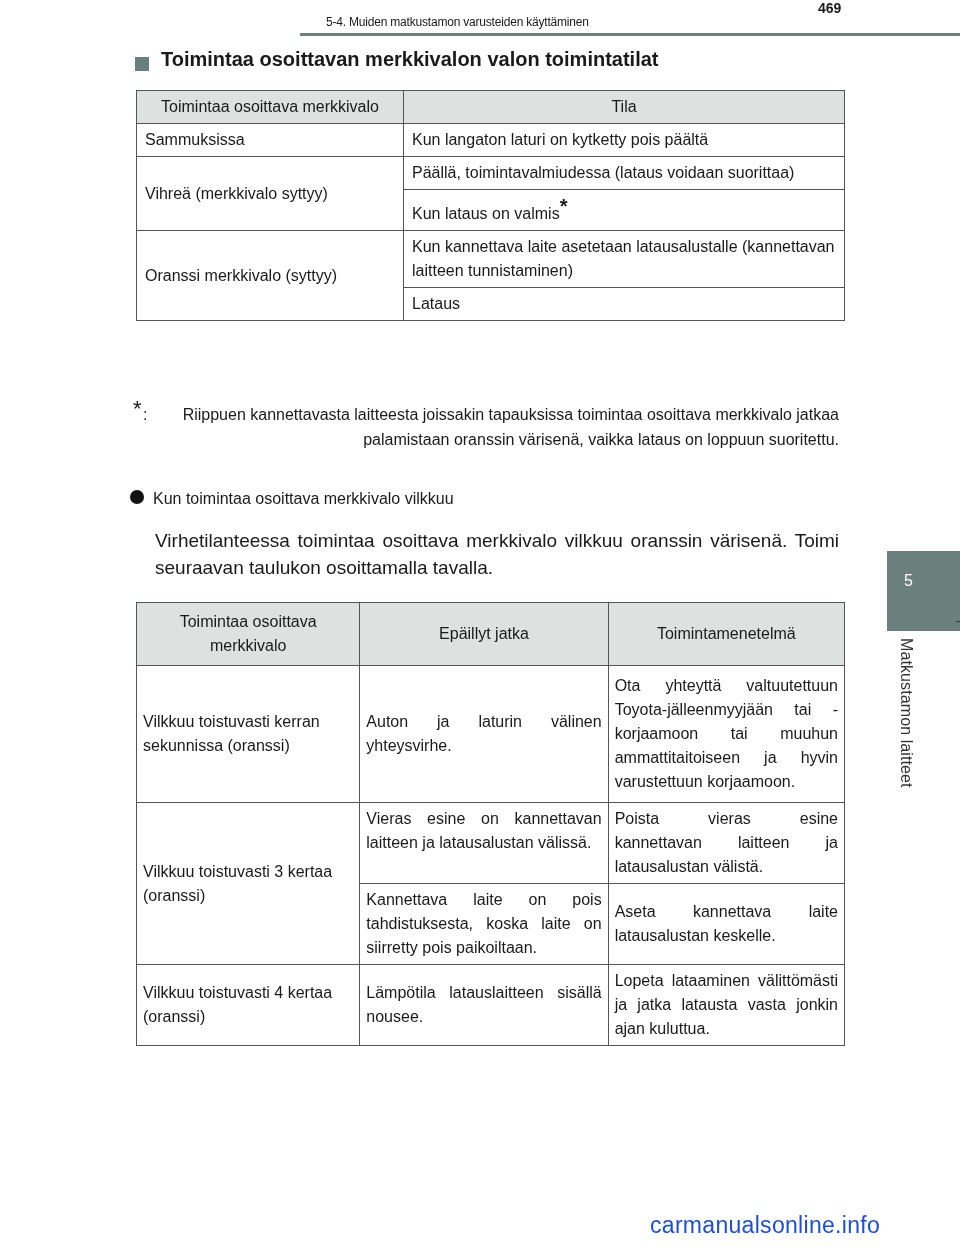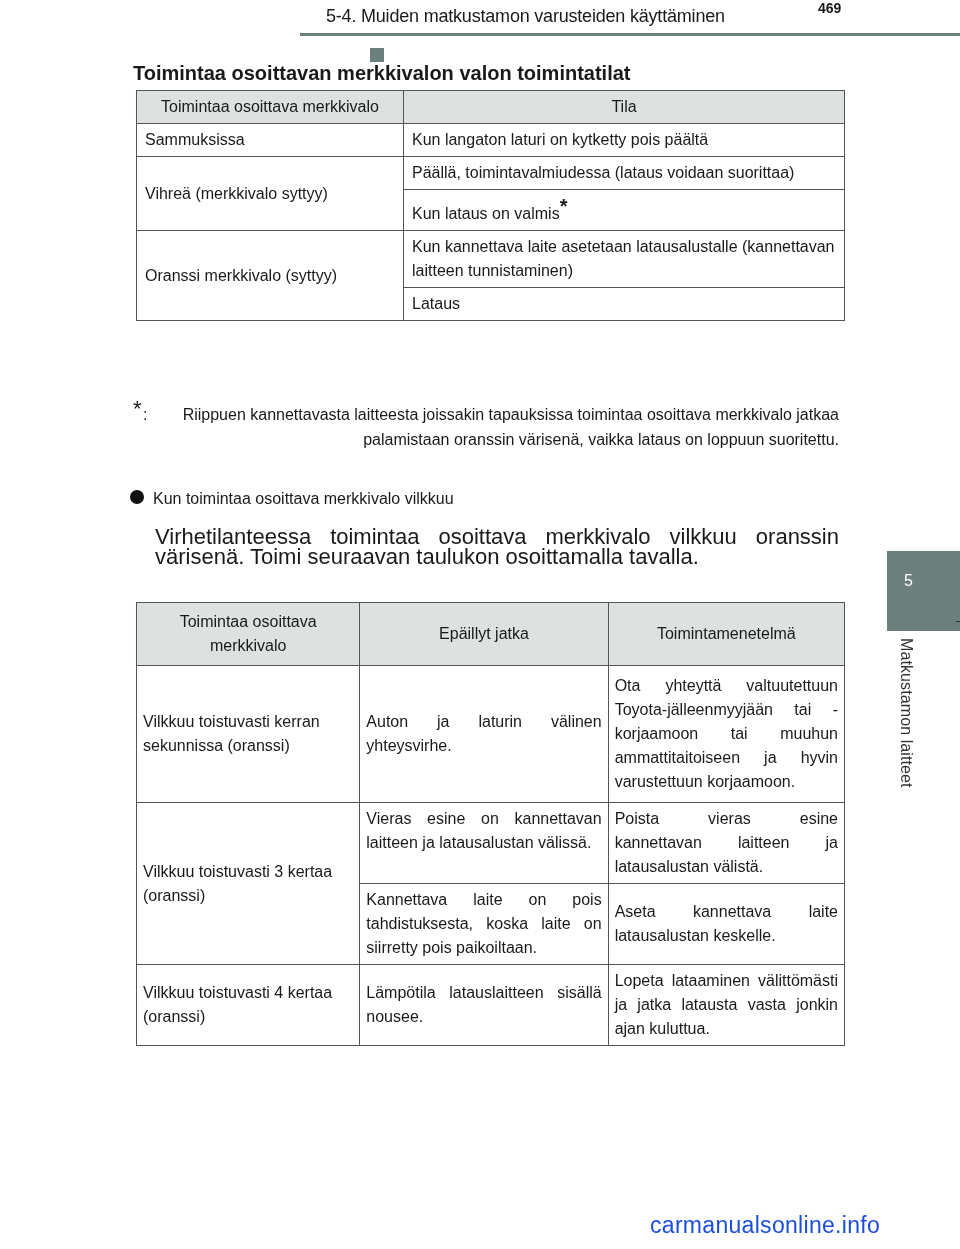--- a/index.html
+++ b/index.html
@@ -6,7 +6,7 @@
   body { width: 960px; height: 1249px; position: relative; overflow: hidden;
          font-family: "Liberation Sans", sans-serif; color: #1a1a1a; }
 
-  .header-title { position: absolute; left: 326px; top: 6px; font-size: 18px; letter-spacing: -0.2px; }
+  .header-title { position: absolute; left: 326px; top: 15px; font-size: 12px; letter-spacing: -0.2px; }
   .page-number { position: absolute; left: 818px; top: 0px; font-size: 14px; font-weight: bold; }
   .header-rule { position: absolute; left: 300px; top: 33px; width: 660px; height: 3px; background: #6b7f7d; }
 

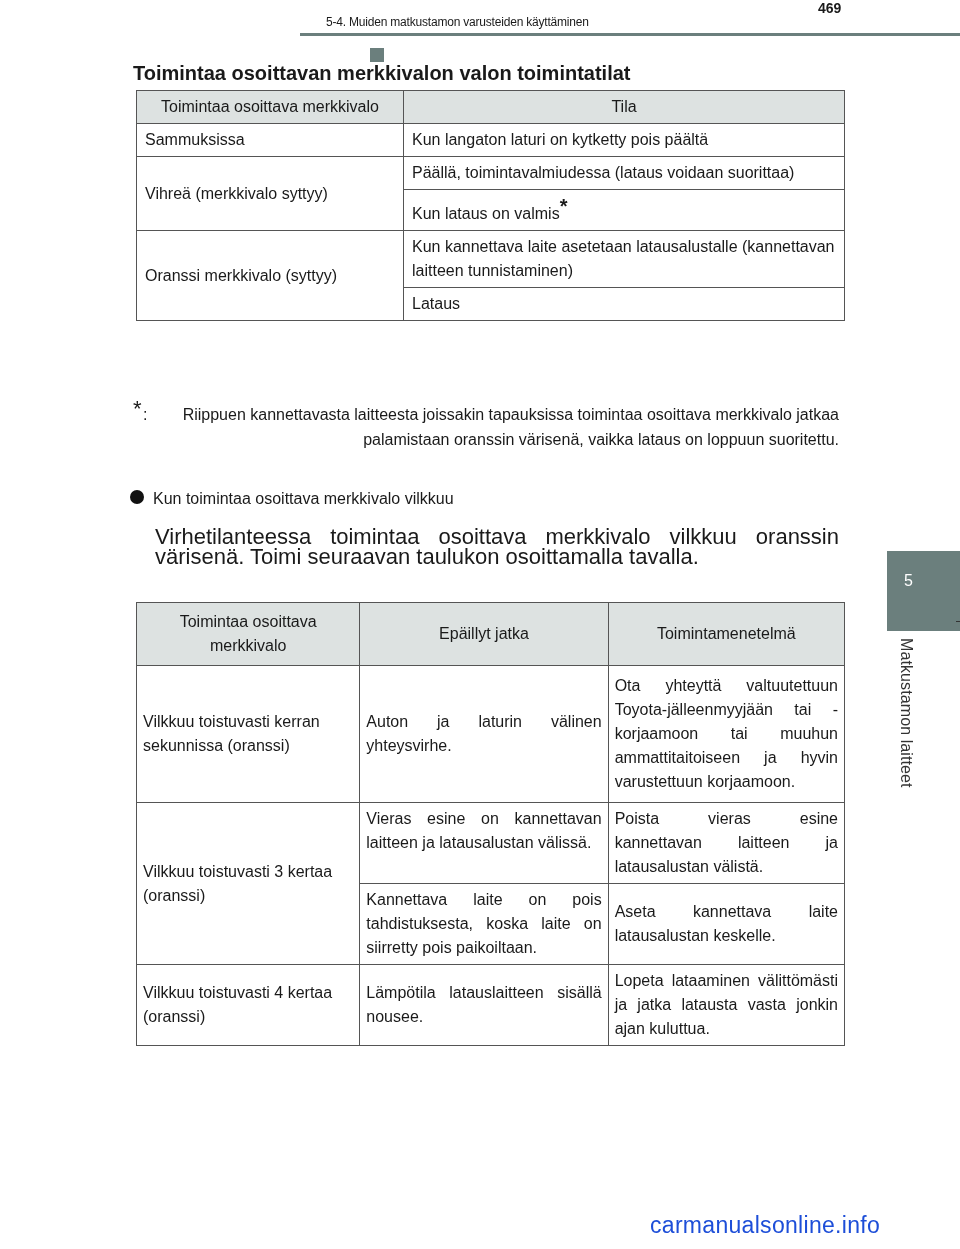--- a/index.html
+++ b/index.html
@@ -16,7 +16,7 @@
   .side-label { position: absolute; left: 897px; top: 638px; font-size: 16px; color: #333;
                 writing-mode: vertical-rl; white-space: nowrap; letter-spacing: 0.1px; }
 
-  .section-heading { position: absolute; left: 133px; top: 48px; font-size: 20px; font-weight: bold; display: flex; align-items: center; flex-direction: column; }
+  .section-heading { position: absolute; left: 133px; top: 48px; font-size: 20px; font-weight: bold; display: flex; align-items: flex-end; }
   .square-icon { display: inline-block; width: 14px; height: 14px; background: #6b7f7d; margin-right: 12px; margin-left: 2px; }
 
   table { border-collapse: collapse; position: absolute; padding-left: 32px; }

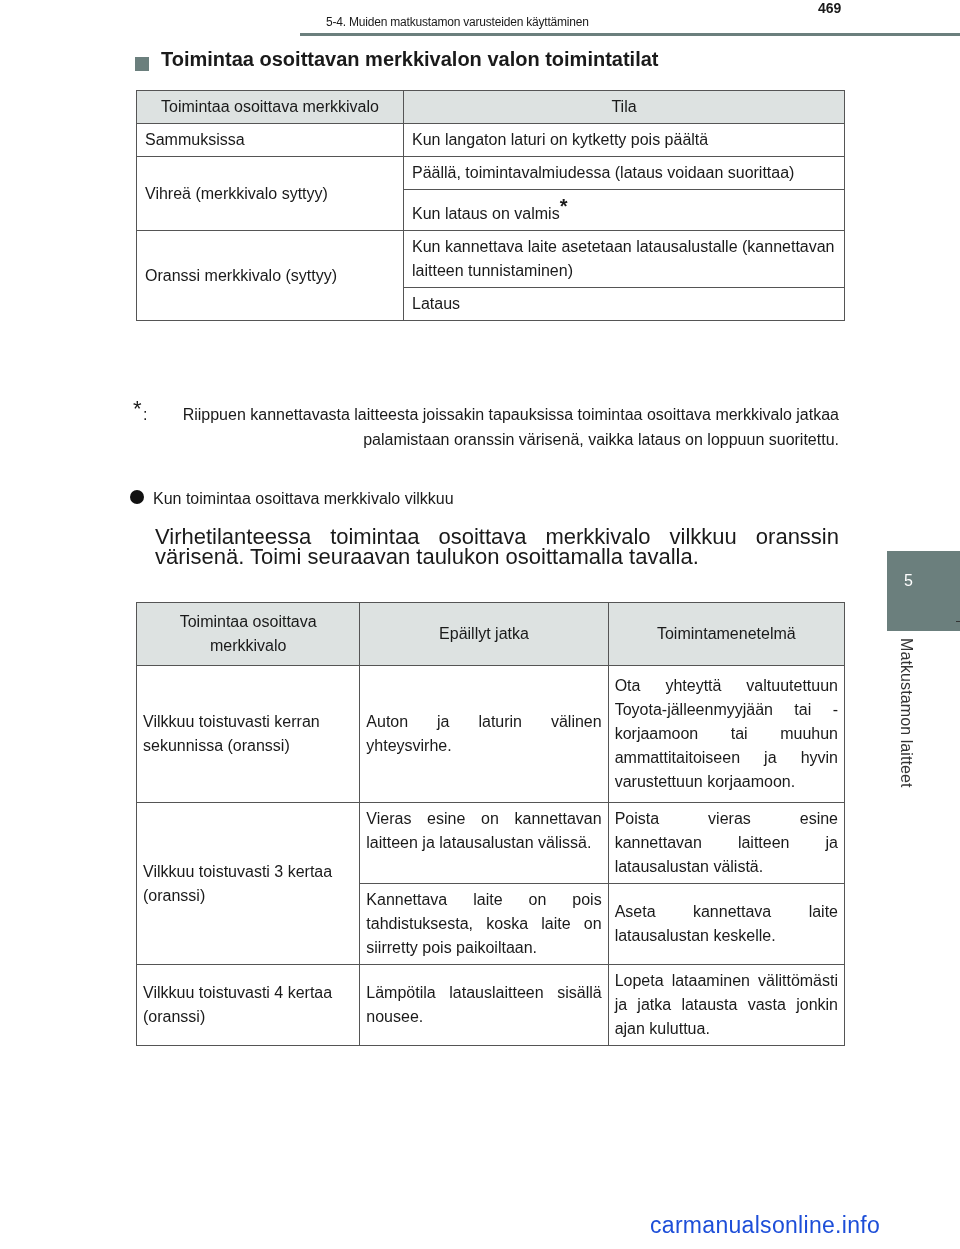--- a/index.html
+++ b/index.html
@@ -34,7 +34,7 @@
 
   .bullet-heading { position: absolute; left: 130px; top: 490px; font-size: 16px; display: flex; align-items: flex-start; }
   .bullet-icon { display: inline-block; width: 14px; height: 14px; border-radius: 50%; background: #111; margin-right: 9px; }
-  .body-para { position: absolute; left: 155px; top: 527px; width: 684px; font-size: 22px; line-height: 20px; text-align: justify; }
+  .body-para { position: absolute; left: 155px; top: 527px; width: 684px; font-size: 19px; line-height: 27px; text-align: justify; }
 
   .t2 { left: 136px; top: 602px; width: 709px; }
   .t2 td, .t2 th { padding: 4px 6px; }

